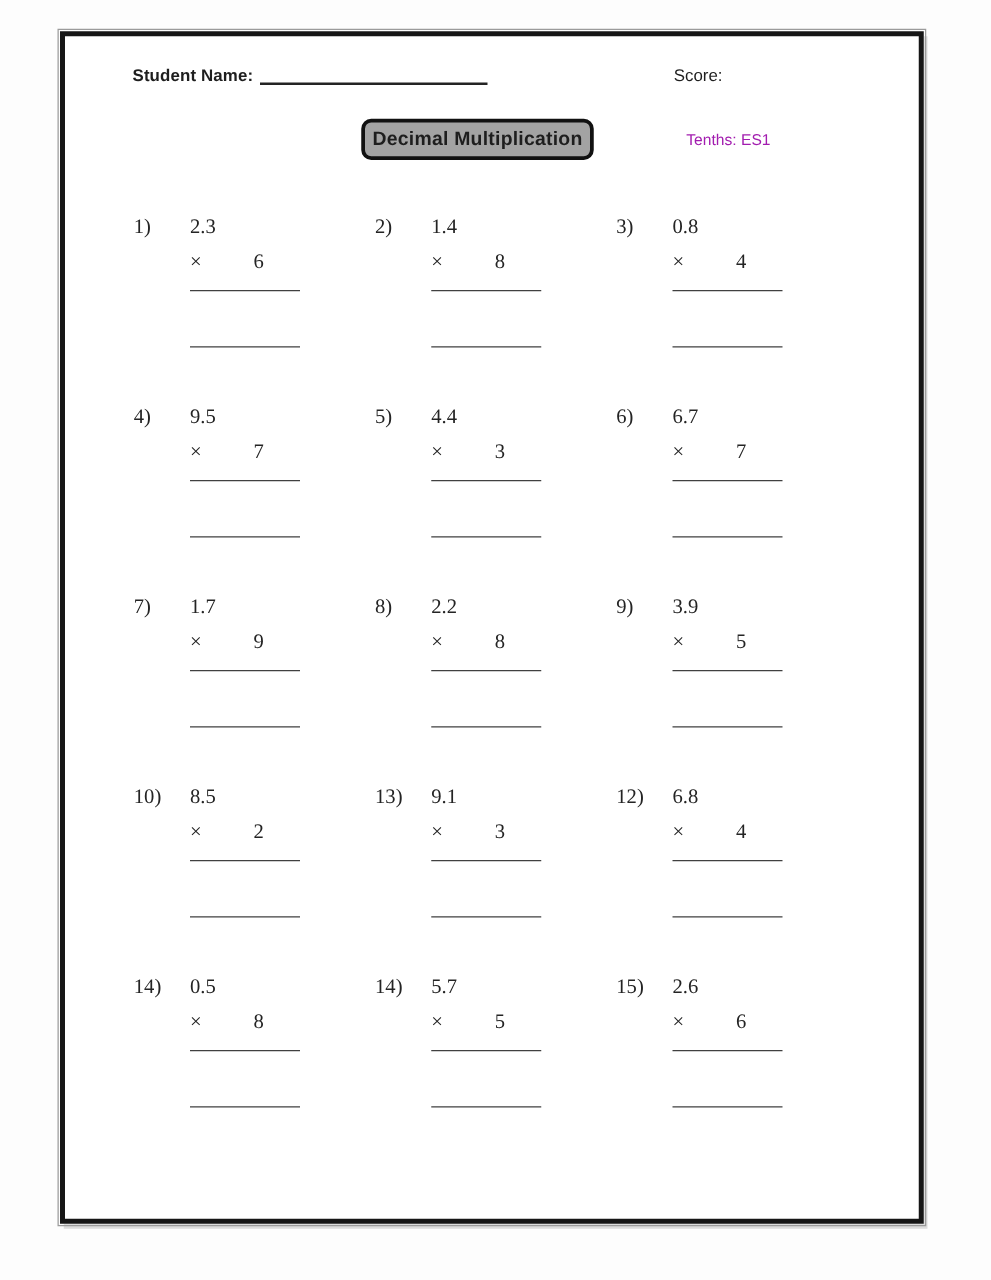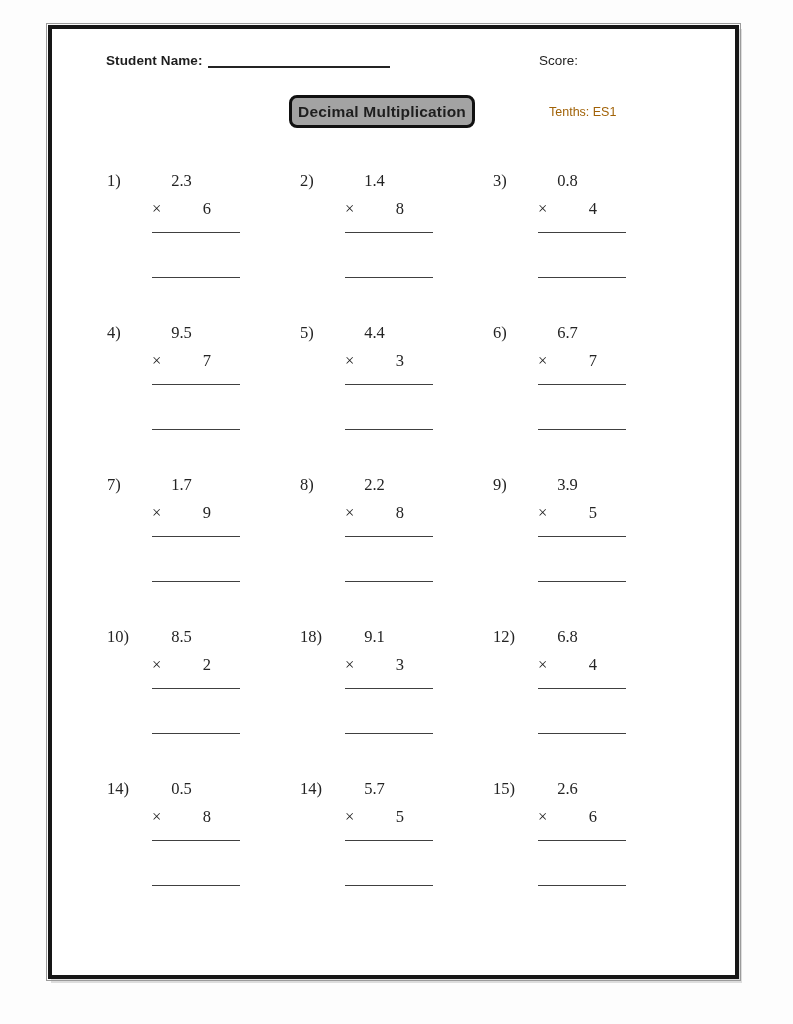--- a/index.html
+++ b/index.html
@@ -74,7 +74,7 @@
     left: 497px;
     top: 76px;
     font-size: 12.5px;
-    color: #a16207;
+    color: #a21caf;
   }
   
   .problems {

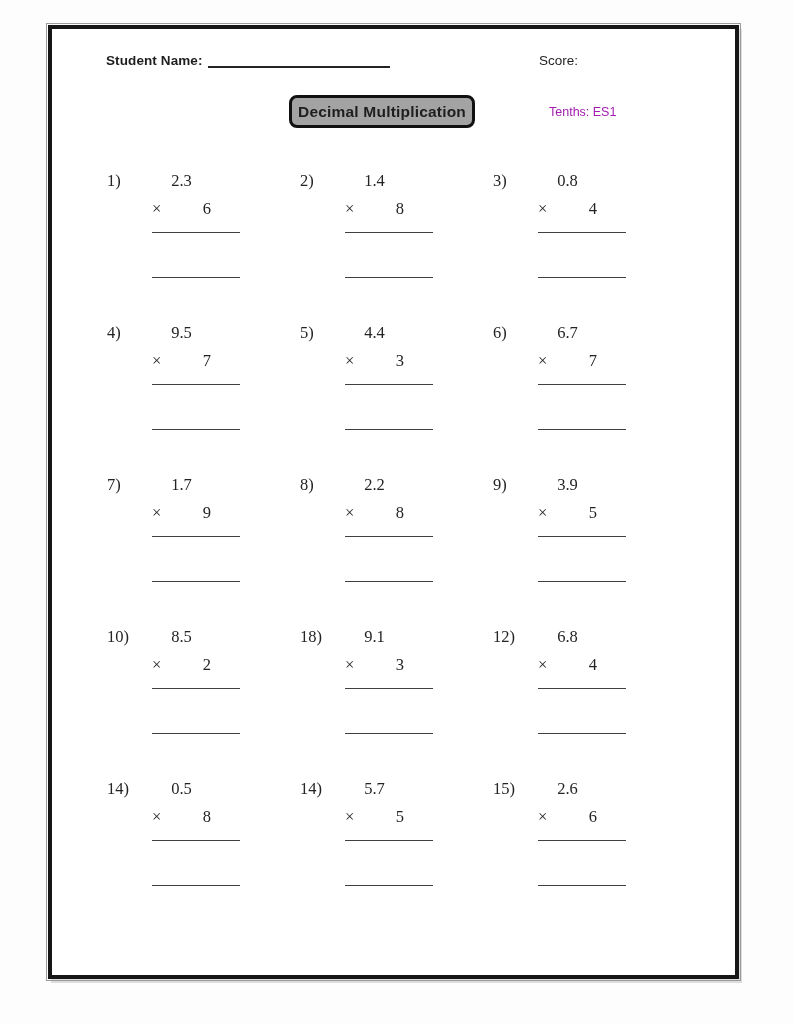--- a/index.html
+++ b/index.html
@@ -103,7 +103,7 @@
     width: 88px;
   }
   .prob .top-val {
-    text-align: center;
+    text-align: left;
     padding-right: 29px;
     height: 22px;
     line-height: 22px;

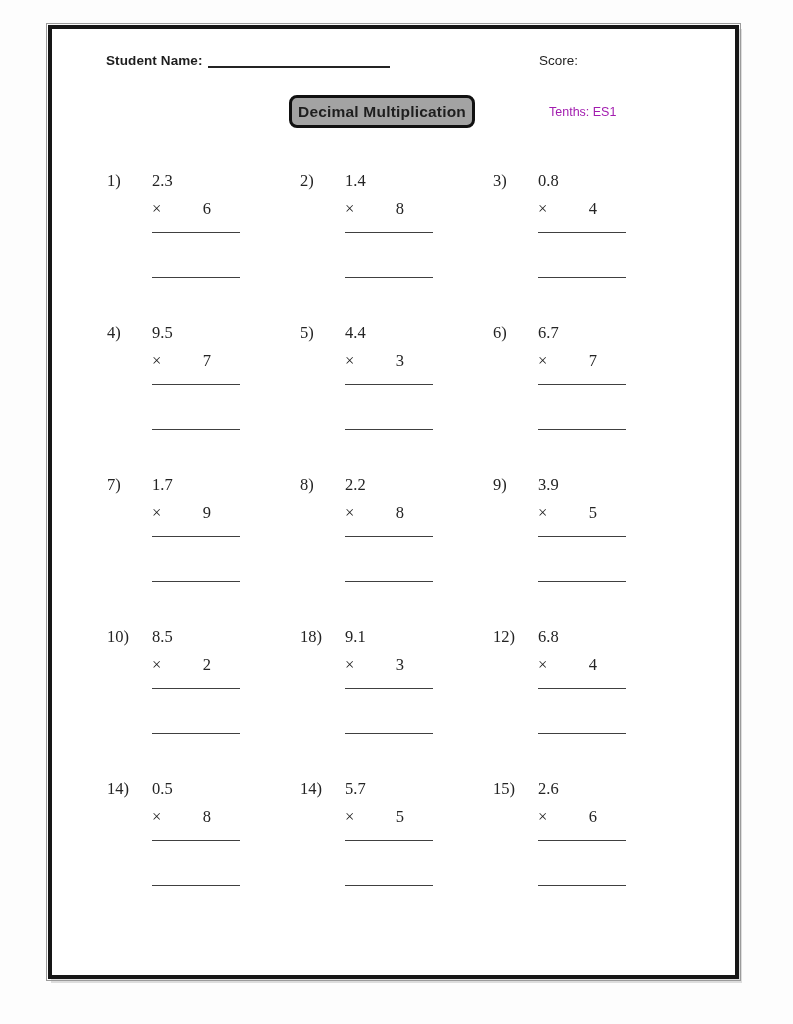--- a/index.html
+++ b/index.html
@@ -276,7 +276,7 @@
   </div>
 
   <div class="prob">
-    <span class="num">18)</span>
+    <span class="num">13)</span>
     <div class="work">
       <div class="top-val">9.1</div>
       <div class="op-row">

